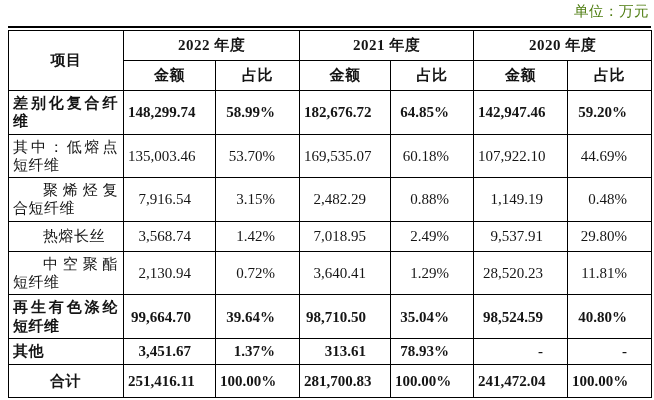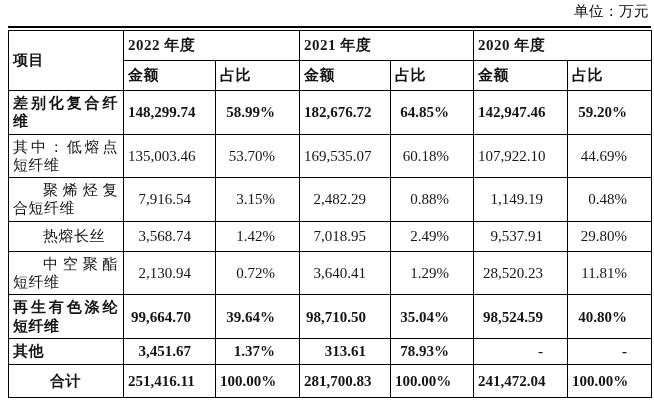--- a/index.html
+++ b/index.html
@@ -18,7 +18,7 @@
     top: 2px; right: 5px;
     font-size: 14.5px;
     letter-spacing: 0.5px;
-    color: #000000;
+    color: #4d7c0f;
   }
 
   .tbl-wrap {

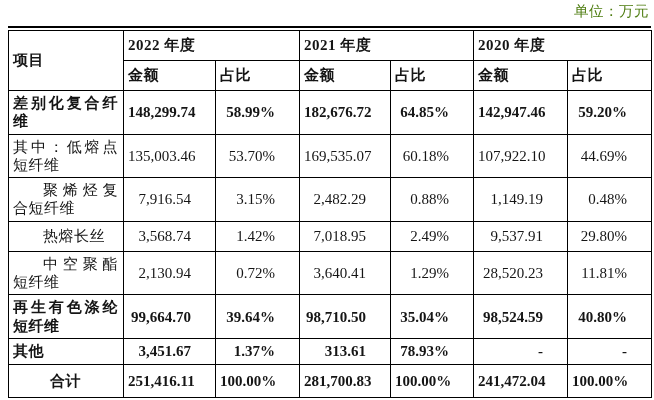--- a/index.html
+++ b/index.html
@@ -55,7 +55,7 @@
   }
   th {
     font-weight: bold;
-    text-align: left;
+    text-align: center;
     height: 30px;
     letter-spacing: 0.5px;
   }

